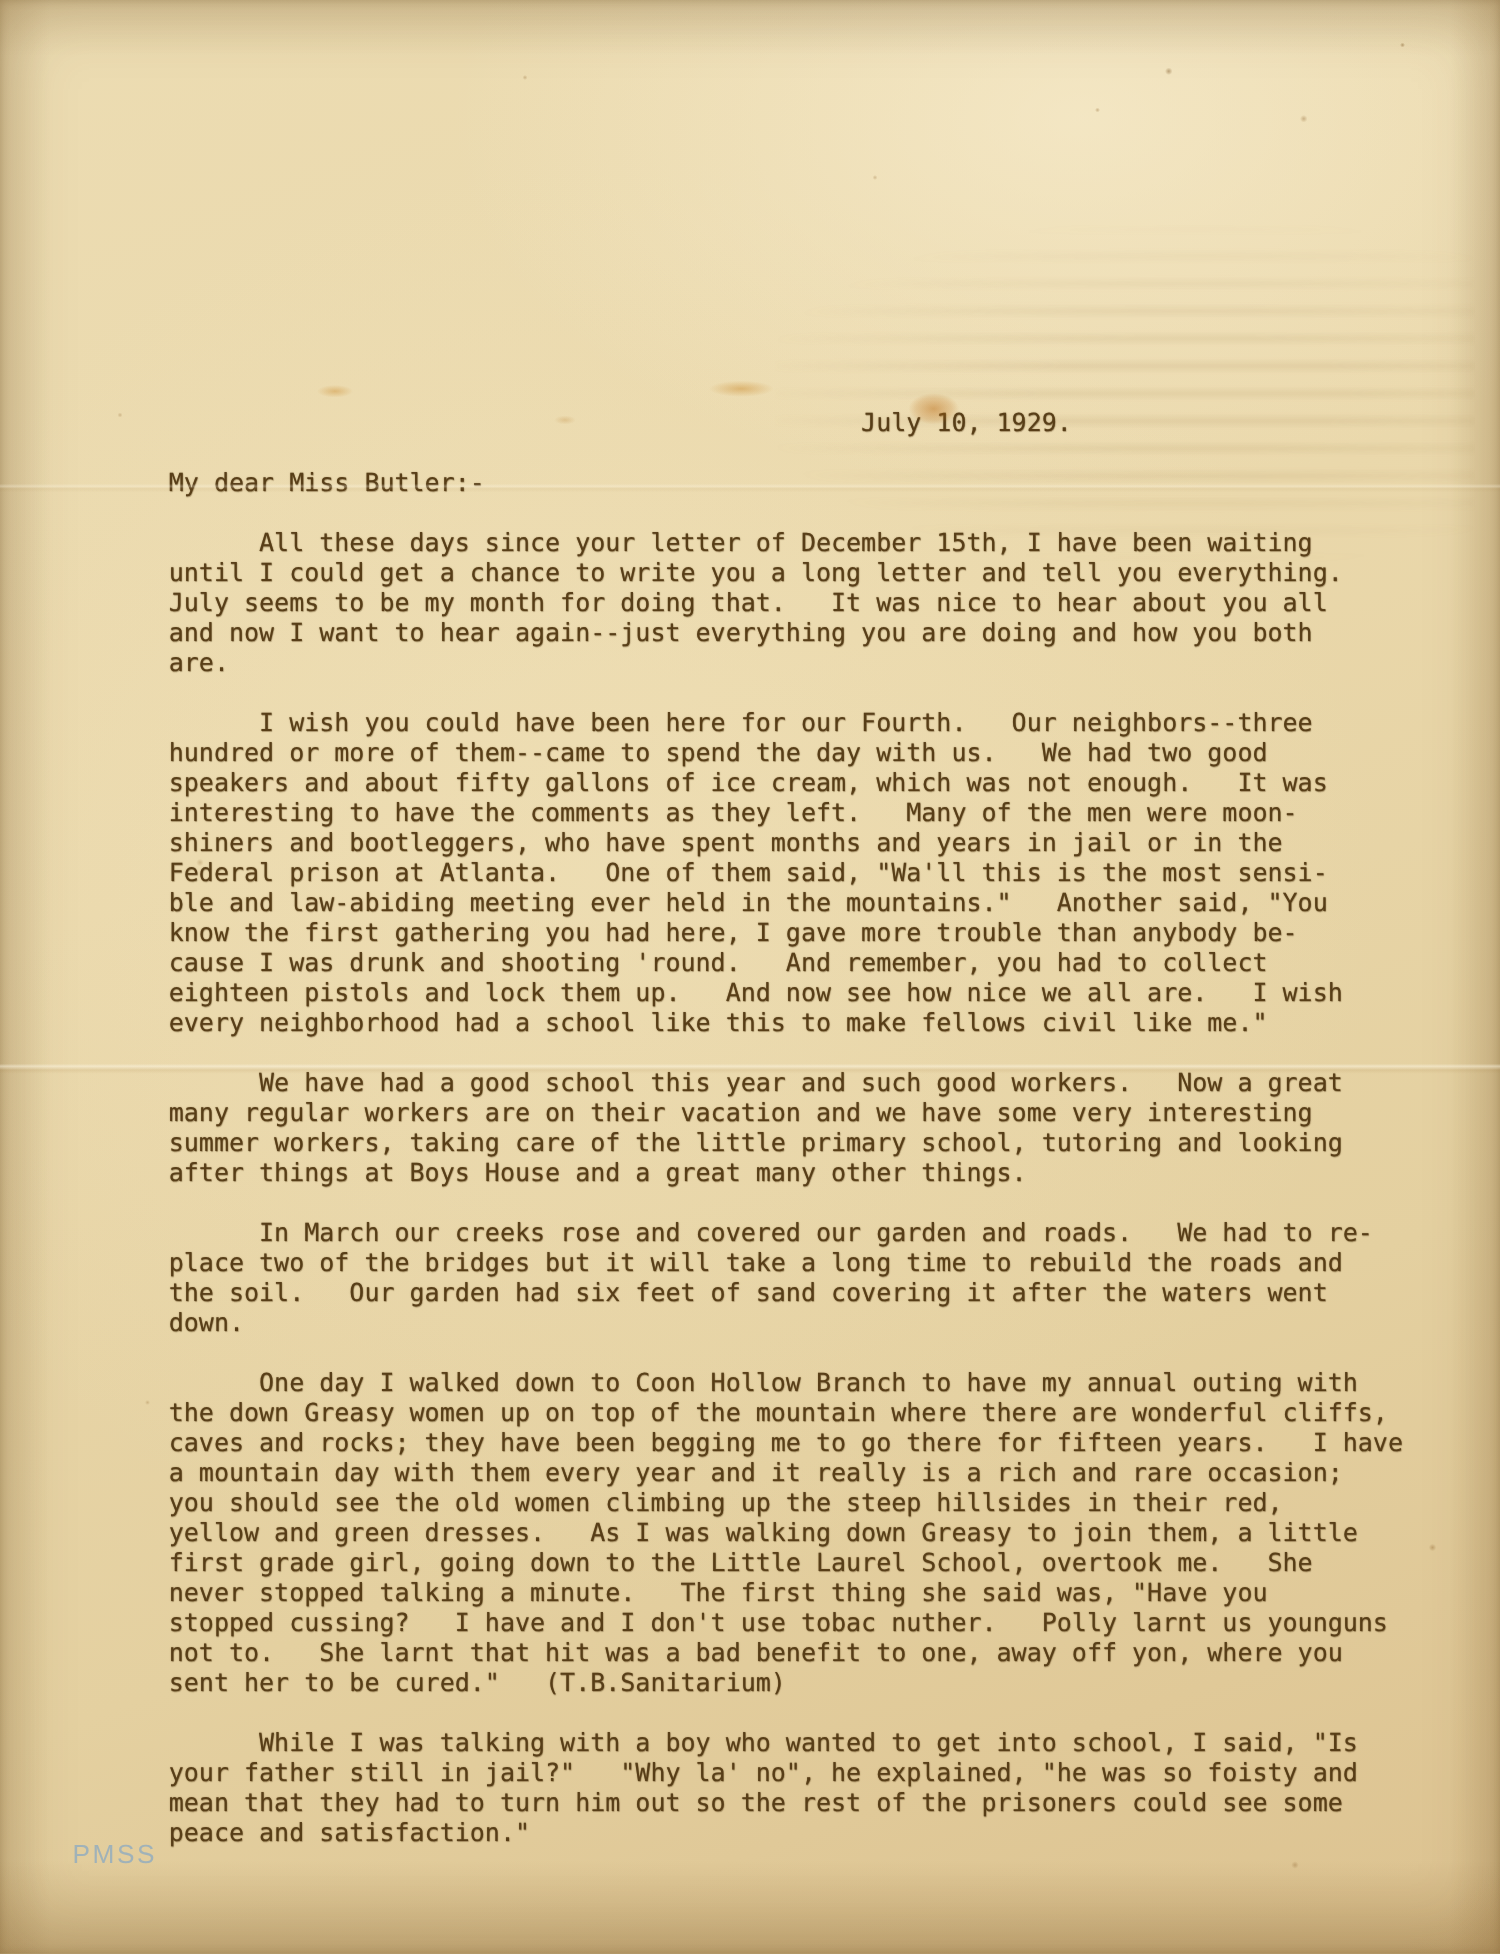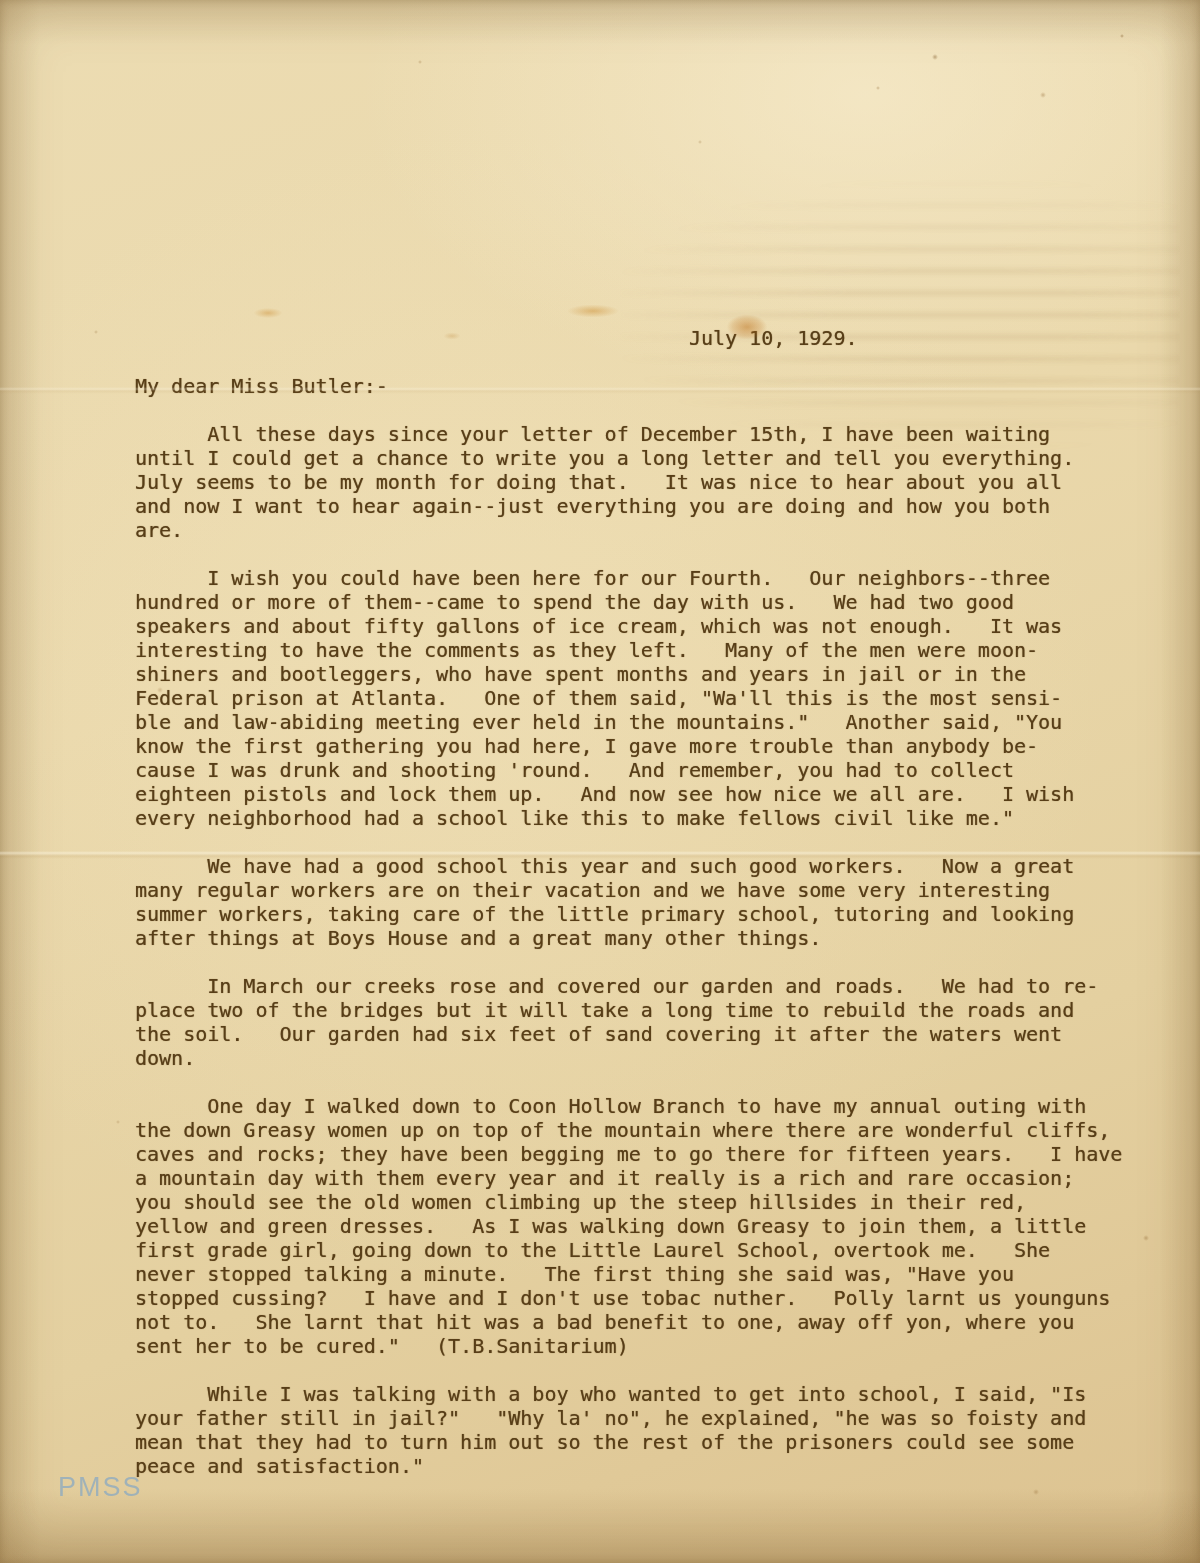--- a/index.html
+++ b/index.html
@@ -88,7 +88,7 @@
     left: 58px;
     top: 1472px;
     font-family: "Liberation Sans", sans-serif;
-    font-size: 27px;
+    font-size: 21px;
     letter-spacing: 2px;
     color: rgba(135,168,196,0.72);
   }

